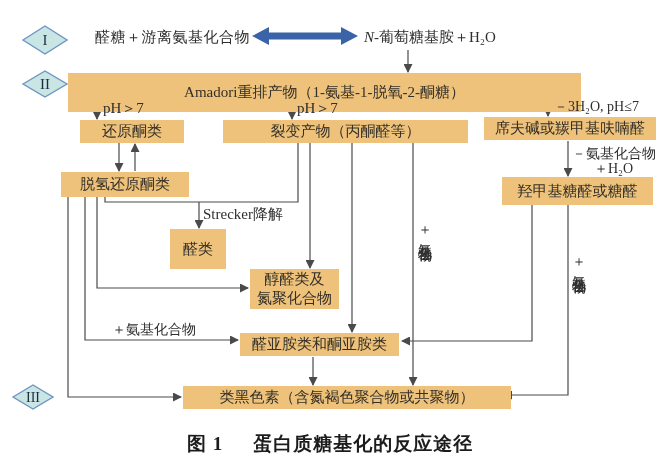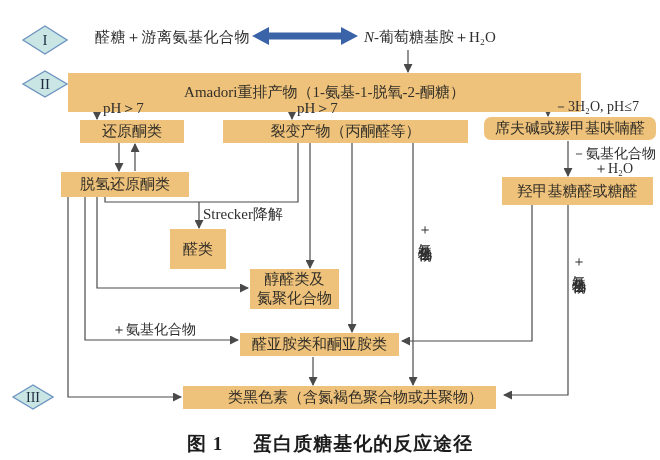--- a/index.html
+++ b/index.html
@@ -74,7 +74,7 @@
   <div class="box" style="left:68px;top:73px;width:513px;height:39px;">Amadori重排产物（1-氨基-1-脱氧-2-酮糖）</div>
   <div class="box" style="left:80px;top:120px;width:104px;height:23px;">还原酮类</div>
   <div class="box" style="left:223px;top:120px;width:245px;height:23px;">裂变产物（丙酮醛等）</div>
-  <div class="box" style="left:484px;top:117px;width:172px;height:23px;border-radius:7px;">席夫碱或羰甲基呋喃醛</div>
+  <div class="box" style="left:484px;top:117px;width:172px;height:23px;">席夫碱或羰甲基呋喃醛</div>
   <div class="box" style="left:61px;top:172px;width:128px;height:25px;">脱氢还原酮类</div>
   <div class="box" style="left:170px;top:229px;width:56px;height:40px;font-family:Liberation Mono, monospace;">醛类</div>
   <div class="box aldol-lines" style="left:250px;top:269px;width:89px;height:40px;">

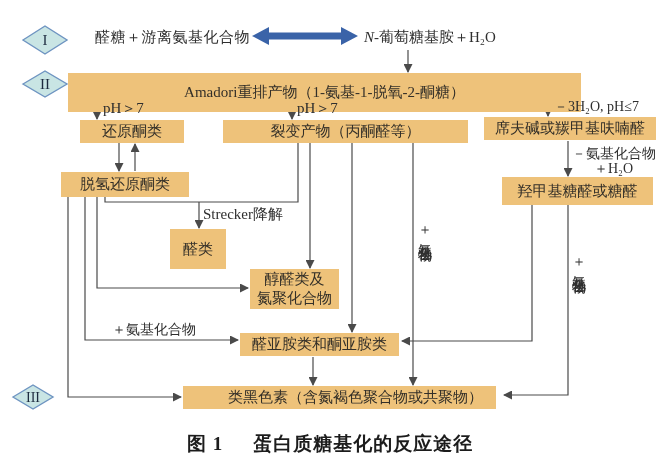--- a/index.html
+++ b/index.html
@@ -85,7 +85,7 @@
   </div>
   <div class="box" style="left:502px;top:177px;width:151px;height:28px;">羟甲基糖醛或糖醛</div>
   <div class="box" style="left:240px;top:333px;width:159px;height:23px;">醛亚胺类和酮亚胺类</div>
-  <div class="box" style="left:183px;top:386px;width:281px;height:23px;padding-left:32px;">类黑色素（含氮褐色聚合物或共聚物）</div>
+  <div class="box" style="left:183px;top:386px;width:328px;height:23px;">类黑色素（含氮褐色聚合物或共聚物）</div>
 
   <span class="lbl" style="left:103px;top:100px;font-size:15px;">pH＞7</span>
   <span class="lbl" style="left:297px;top:100px;font-size:15px;">pH＞7</span>

